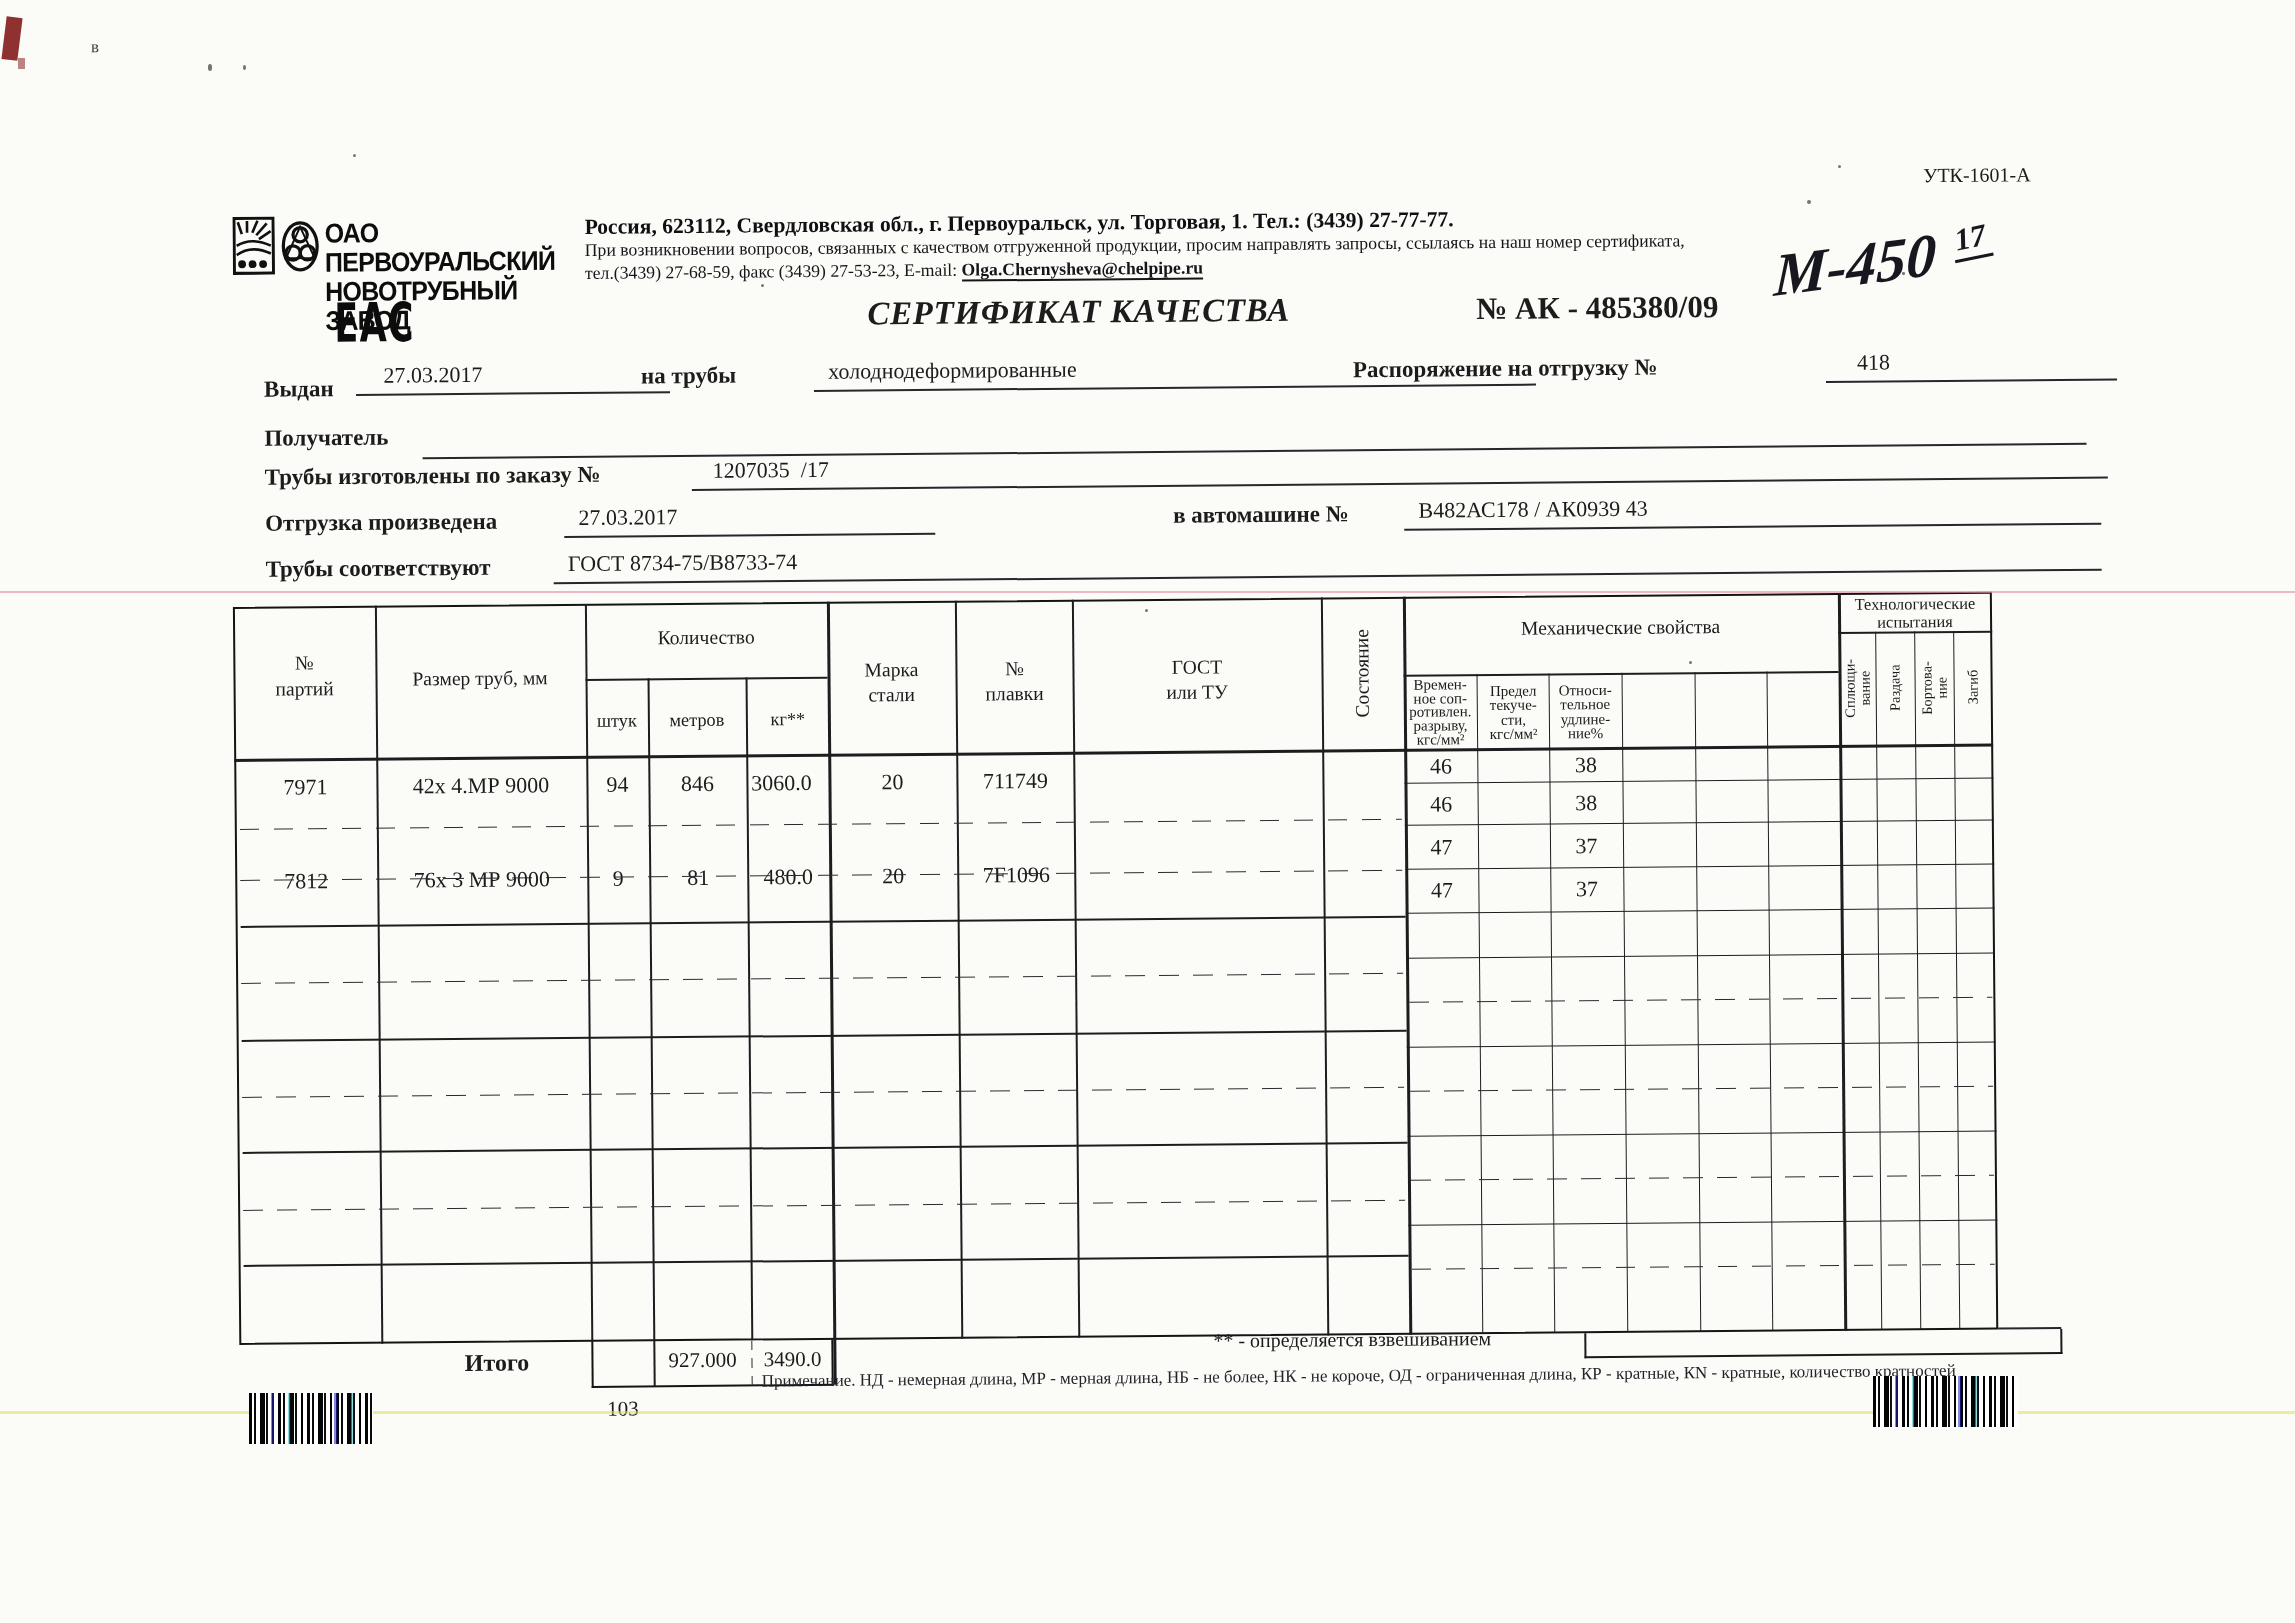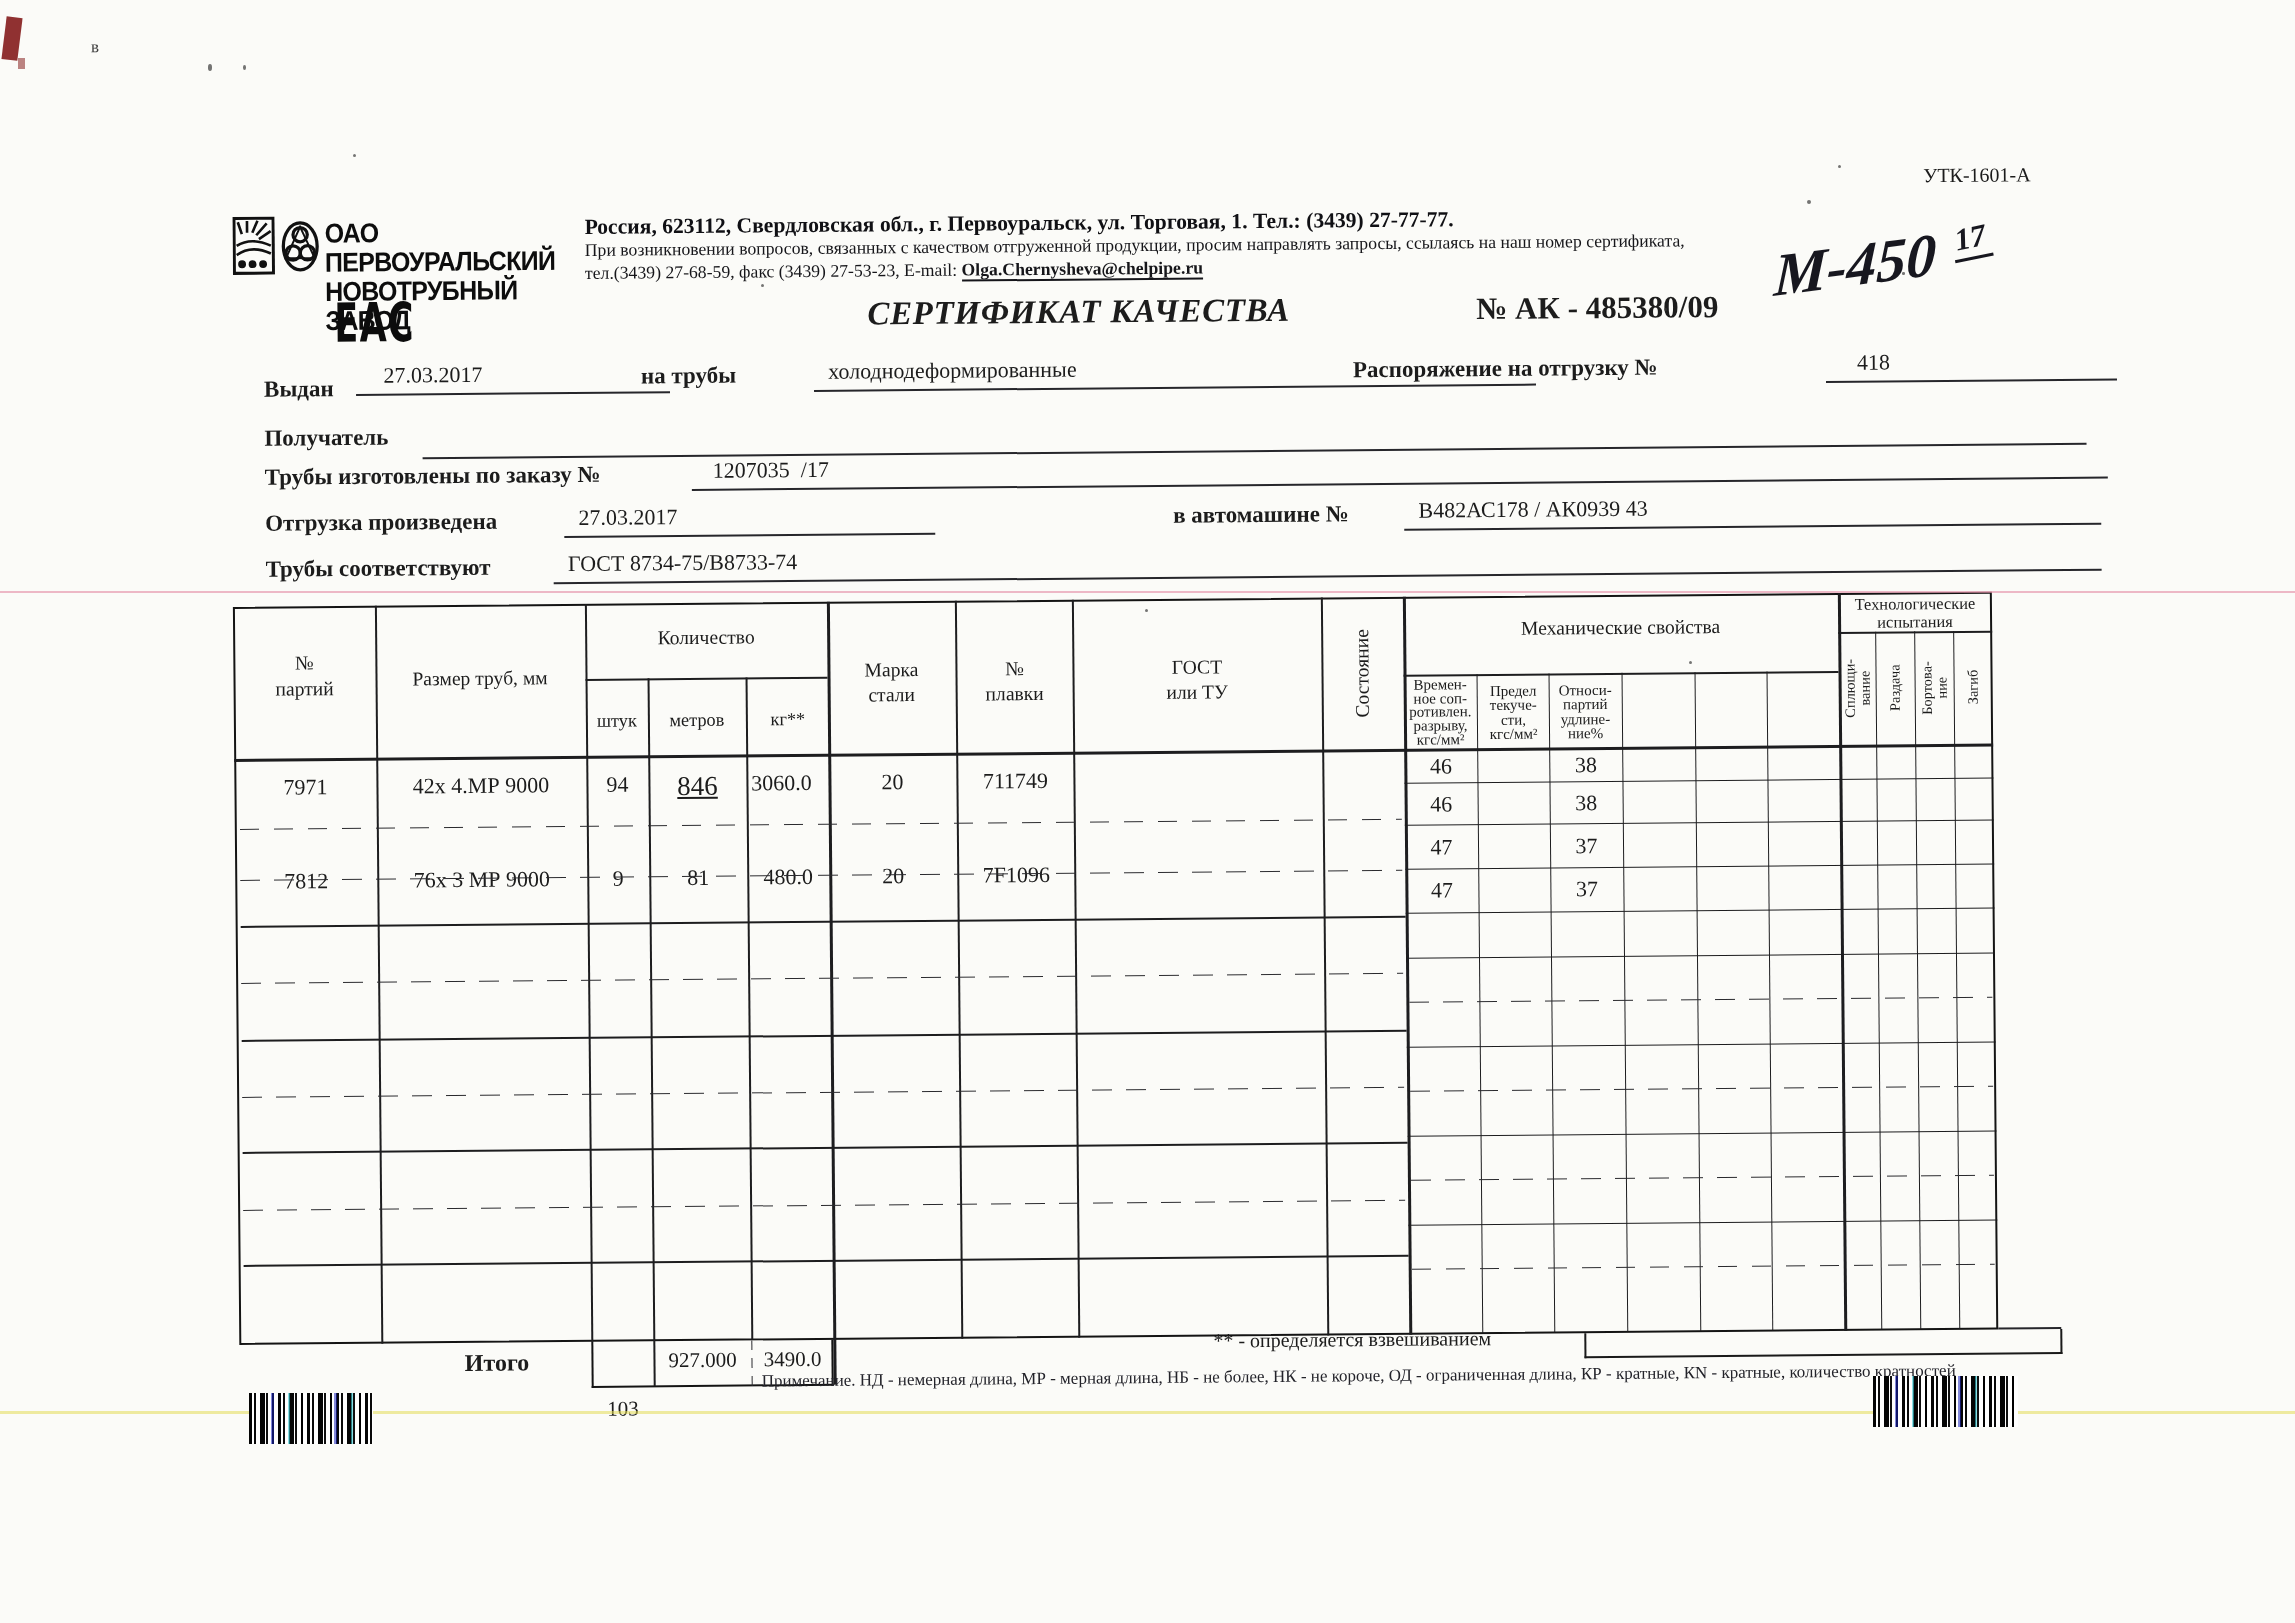--- a/index.html
+++ b/index.html
@@ -135,7 +135,7 @@
 сти,
 кгс/мм²</div>
     <div class="cell ser ctr pre" style="left:1549px;top:687px;width:73px;font-size:15px;line-height:14.4px;">Относи-
-партий
+тельное
 удлине-
 ние%</div>
     <div class="cell ser ctr pre" style="left:1839px;top:602px;width:154px;font-size:16.4px;line-height:17.7px;">Технологические

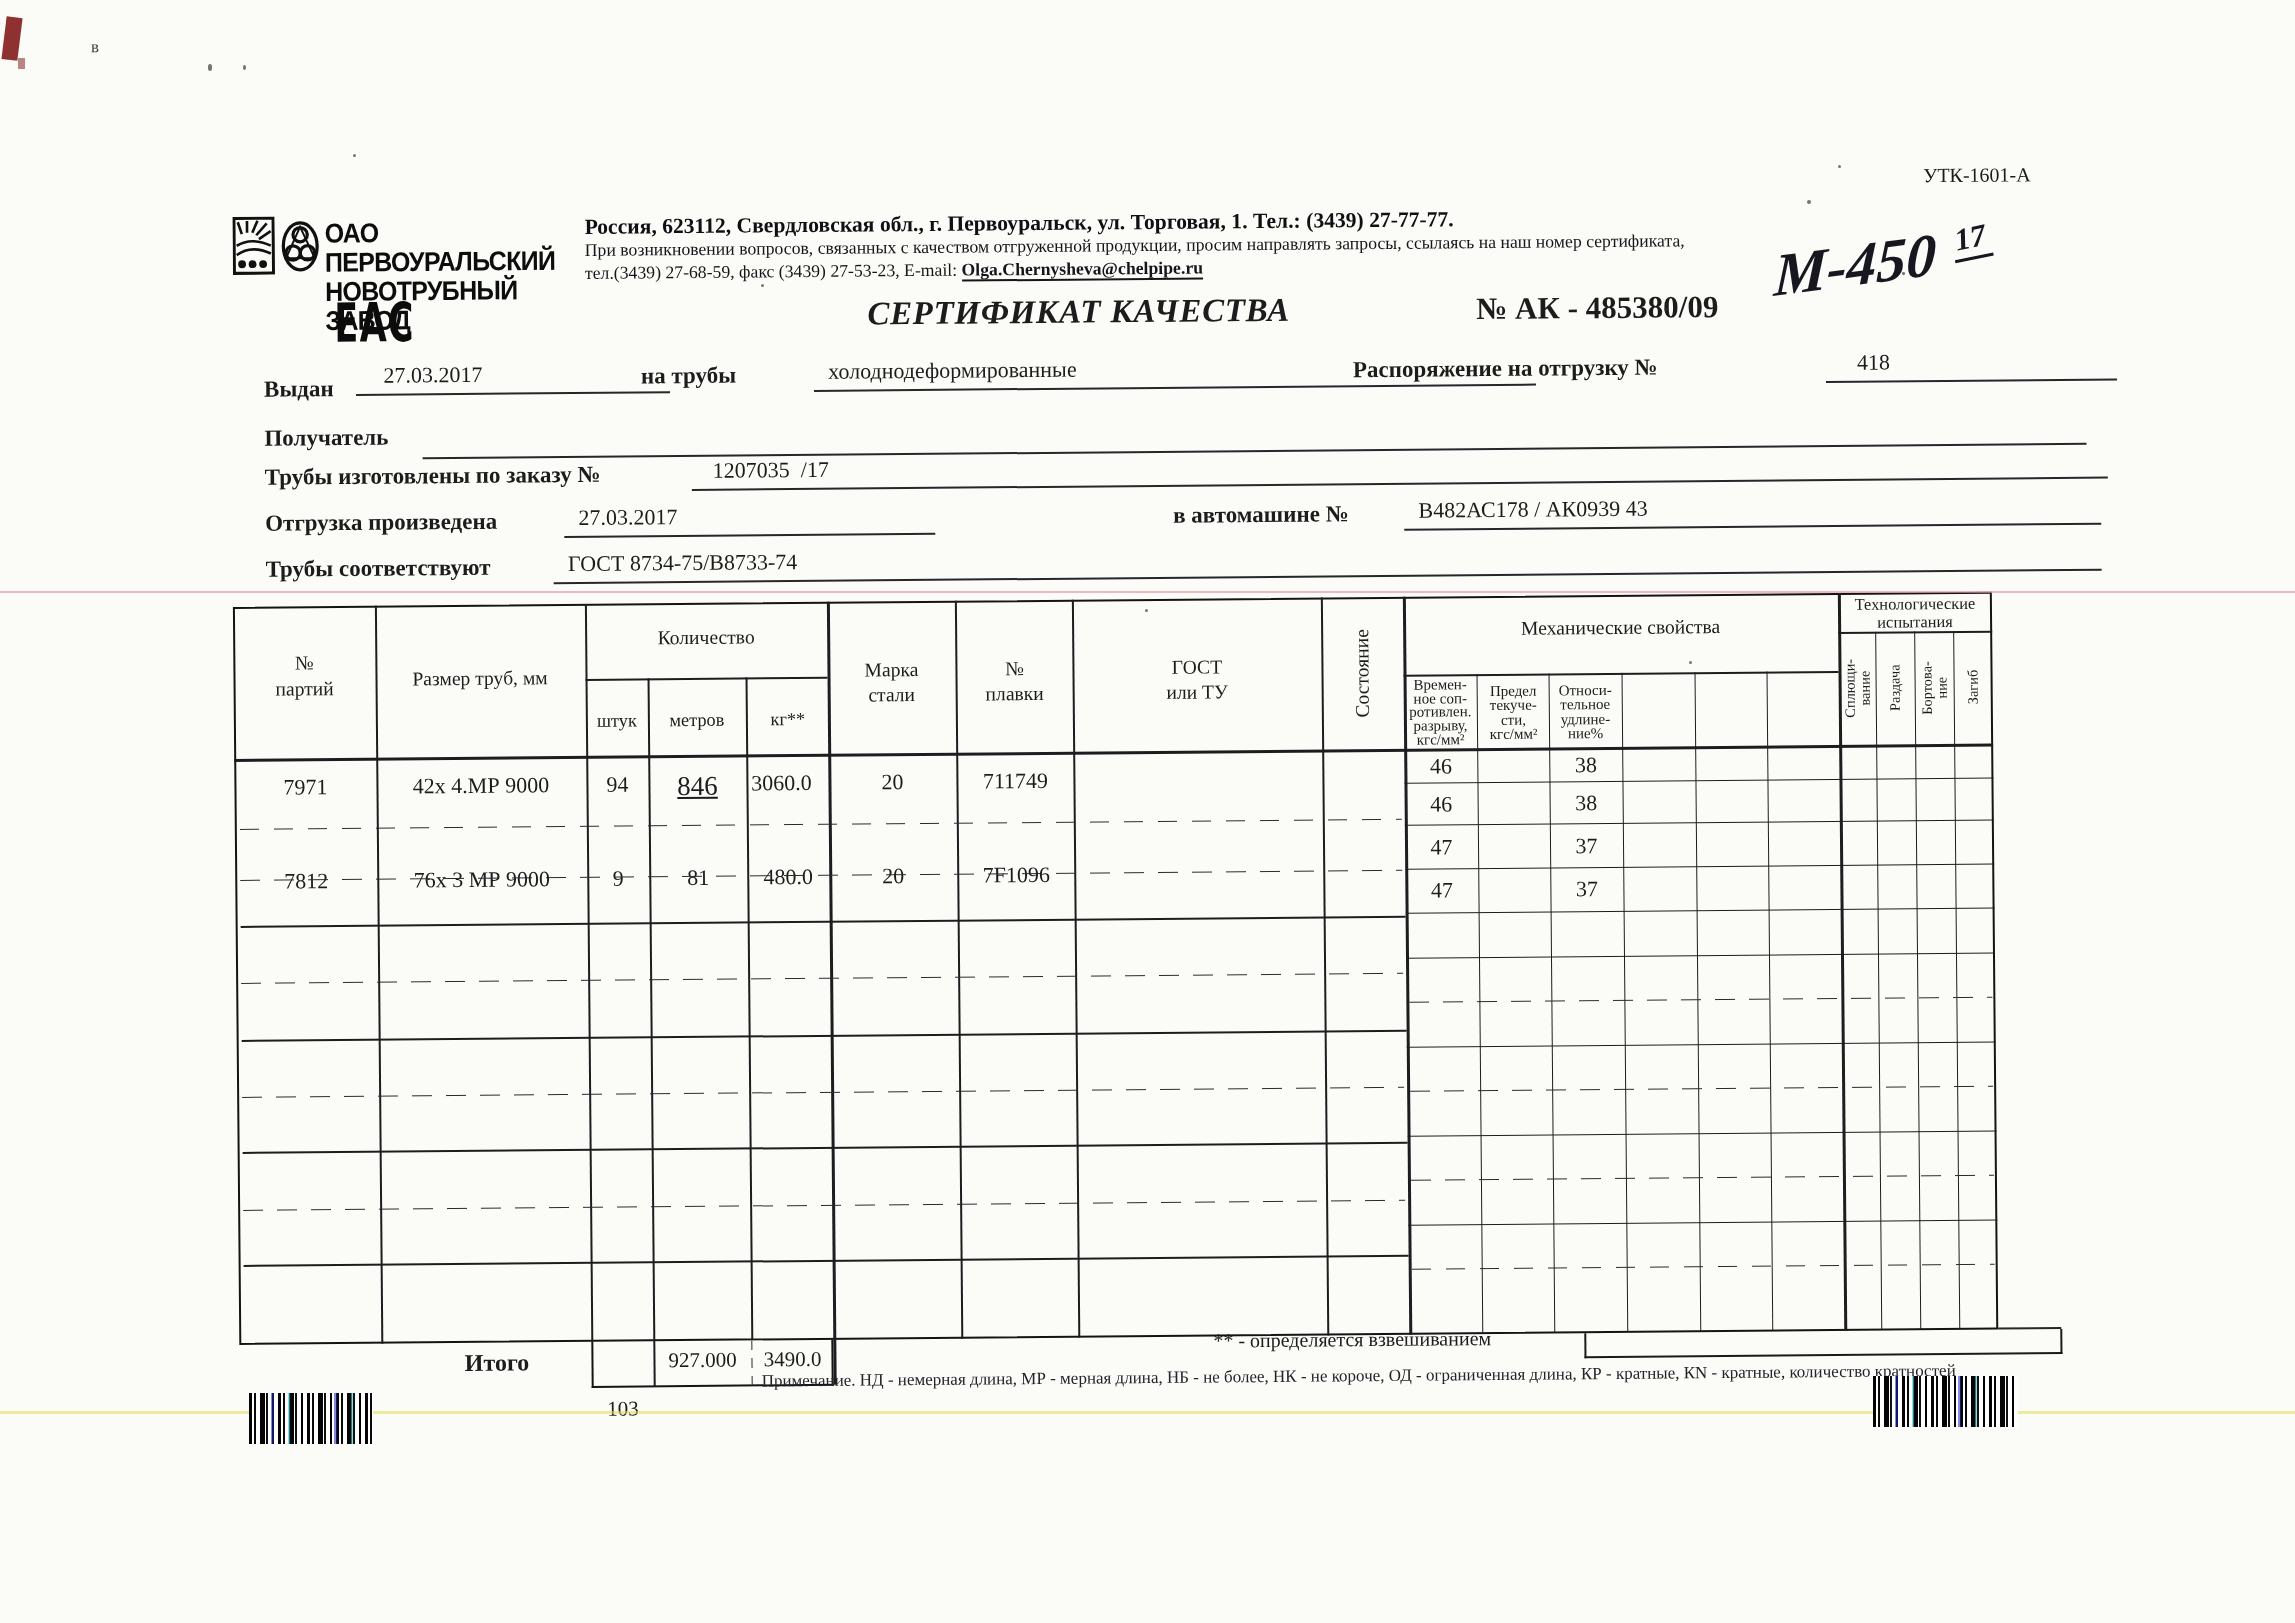--- a/index.html
+++ b/index.html
@@ -158,7 +158,7 @@
     <div class="cell ser ctr" style="left:234px;top:767px;width:142px;font-size:22px;">7971</div>
     <div class="cell ser ctr" style="left:376px;top:767px;width:209px;font-size:22px;">42x 4.МР 9000</div>
     <div class="cell ser ctr" style="left:586px;top:767px;width:62px;font-size:22px;">94</div>
-    <div class="cell ser ctr" style="left:648px;top:767px;width:98px;font-size:27px;text-decoration:underline;">846</div>
+    <div class="cell ser ctr" style="left:648px;top:767px;width:98px;font-size:22px;">846</div>
     <div class="cell ser ctr" style="left:746px;top:767px;width:70px;font-size:22px;">3060.0</div>
     <div class="cell ser ctr" style="left:828px;top:767px;width:128px;font-size:22px;">20</div>
     <div class="cell ser ctr" style="left:956px;top:767px;width:118px;font-size:22px;">711749</div>

